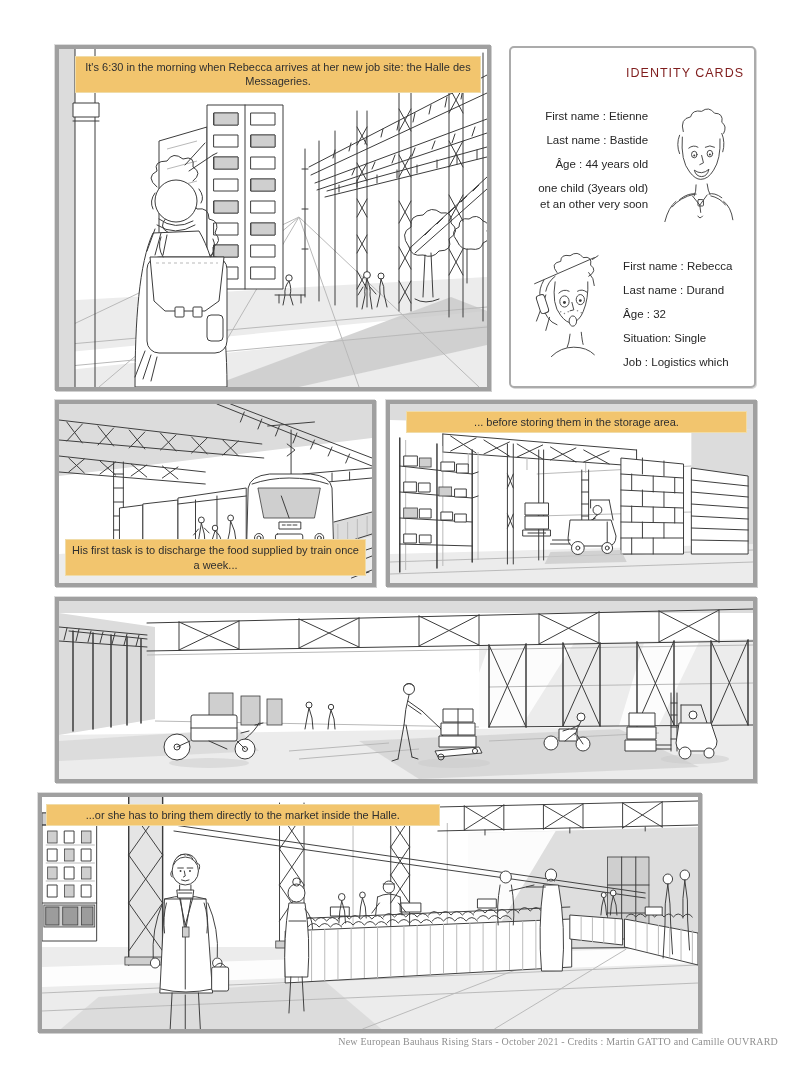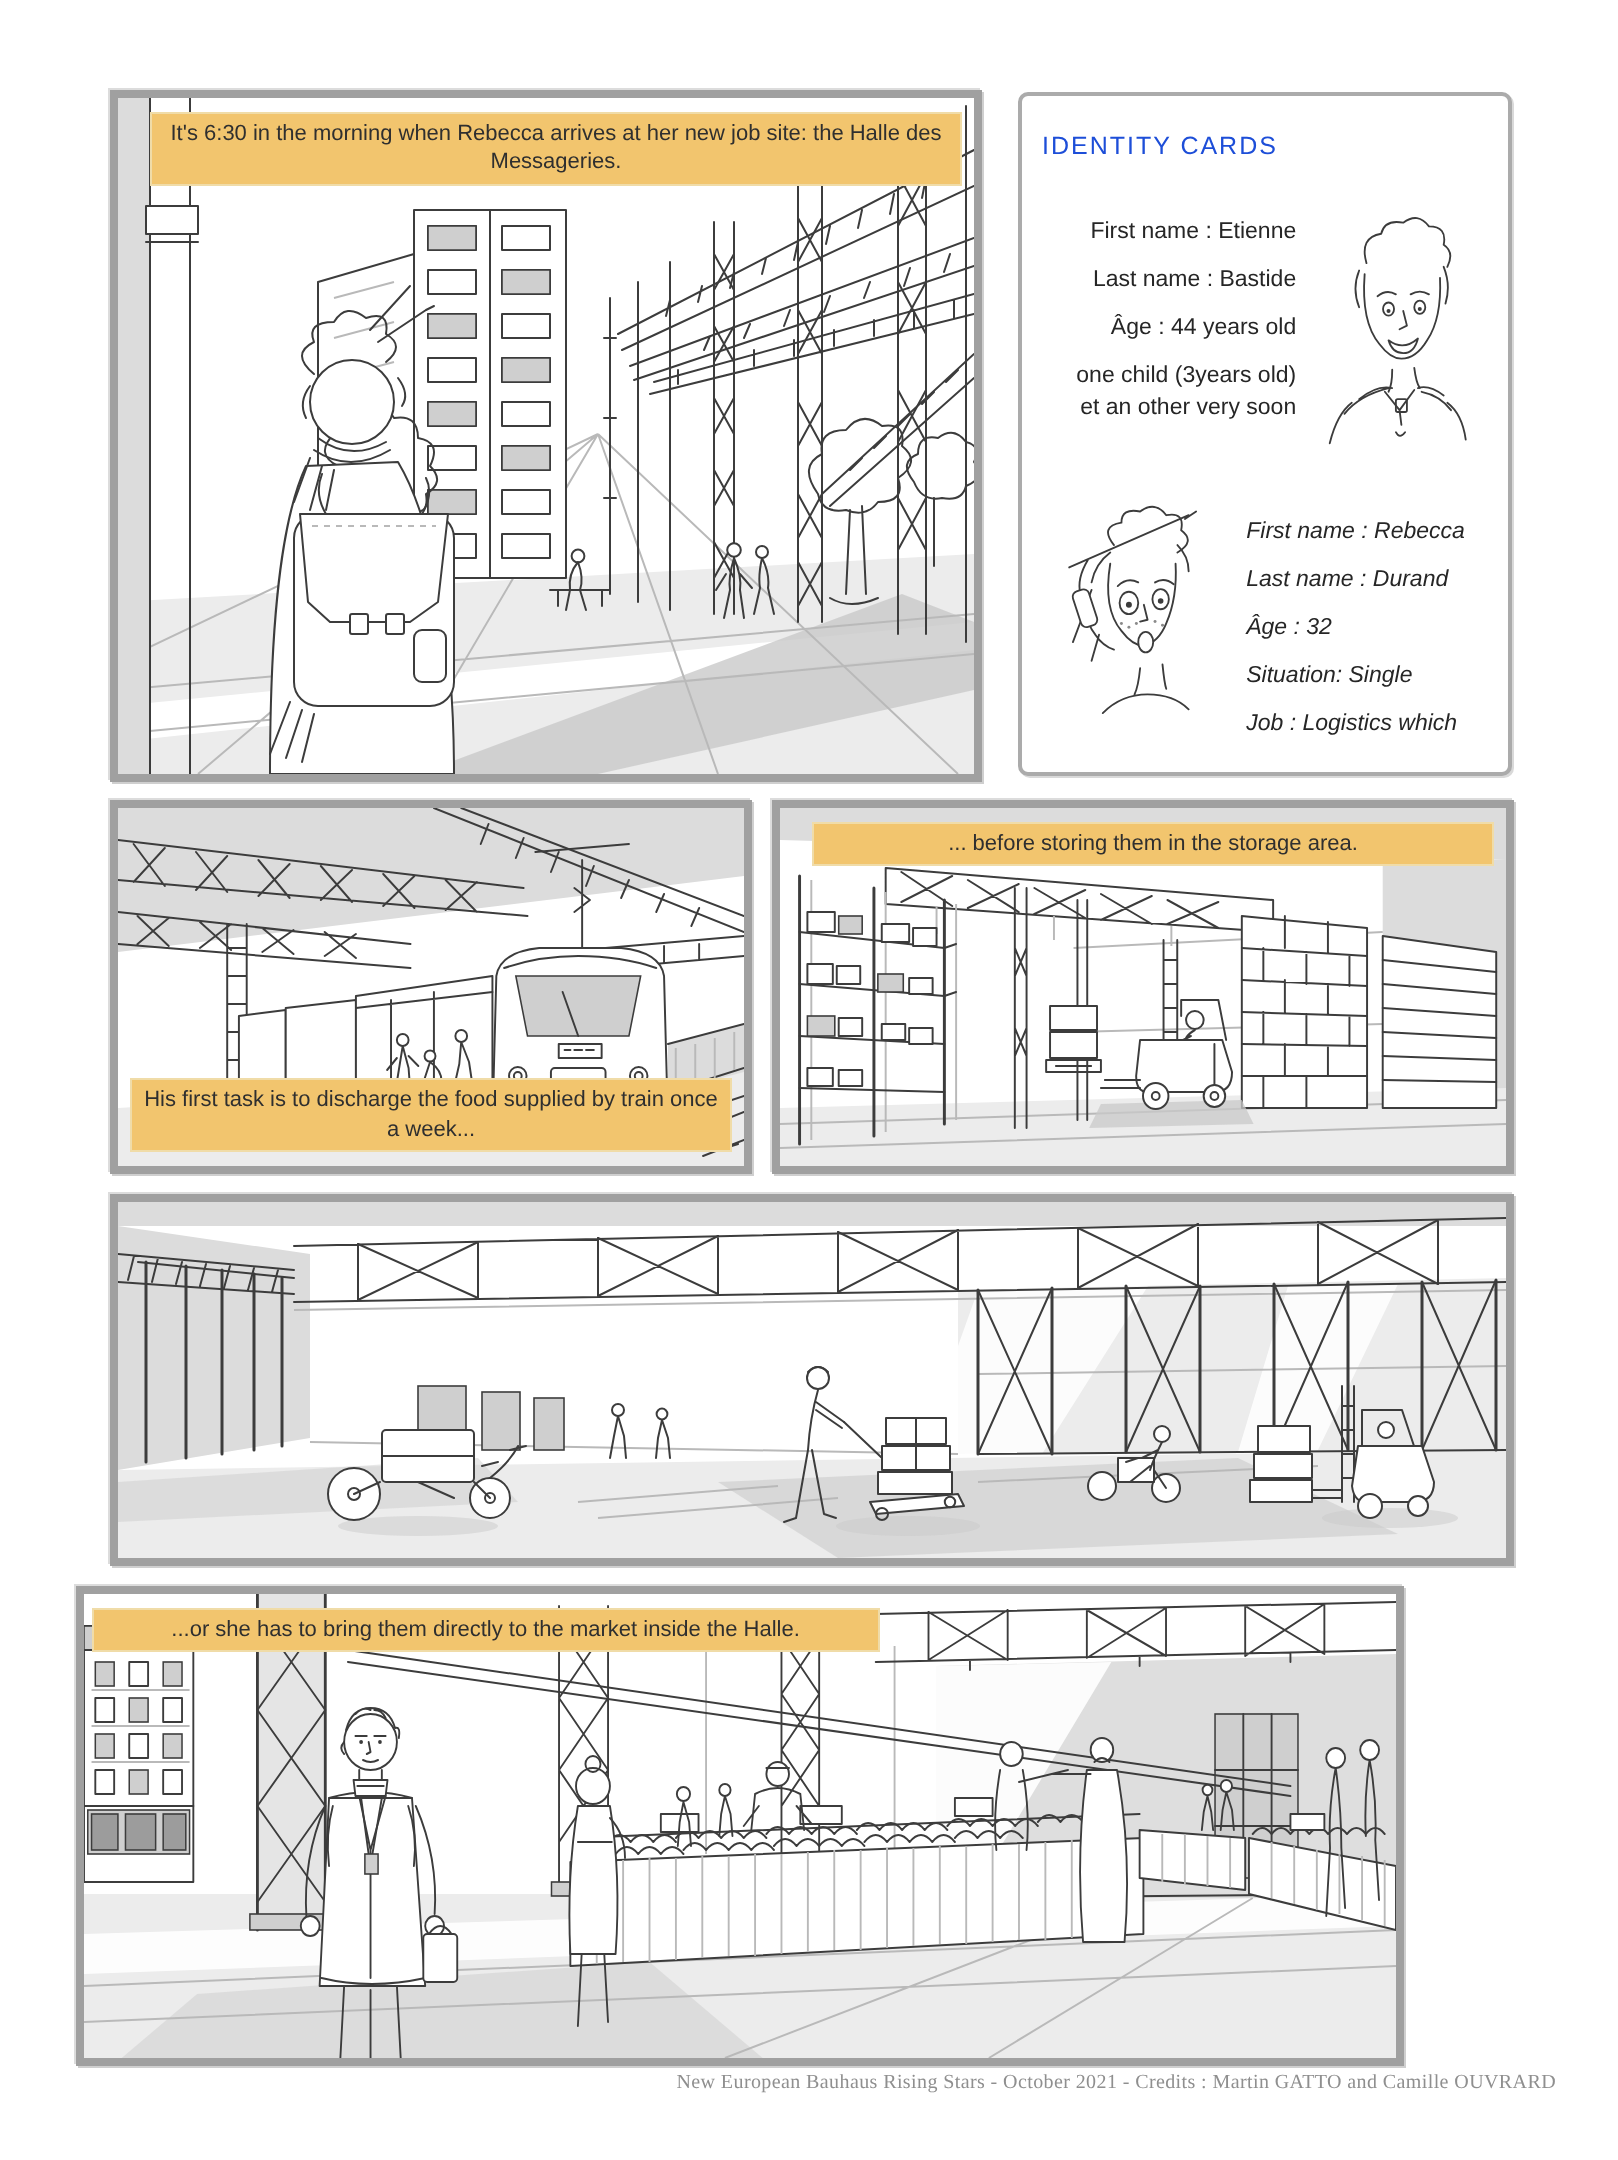--- a/index.html
+++ b/index.html
@@ -31,7 +31,7 @@
   .banner-top-left-57{left:7px;top:7px;width:57%;}
   .banner-top-left-60{left:4px;top:7px;width:60%;}
 
-  .identity-title{font-size:12.5px;letter-spacing:1px;color:#1d4ed8;text-align:left;
+  .identity-title{font-size:12.5px;letter-spacing:1px;color:#7f1d1d;text-align:right;
                   font-weight:400;margin-top:6px;}
   .profile{display:flex;align-items:flex-start;}
   .profile-etienne{margin-top:24px;}

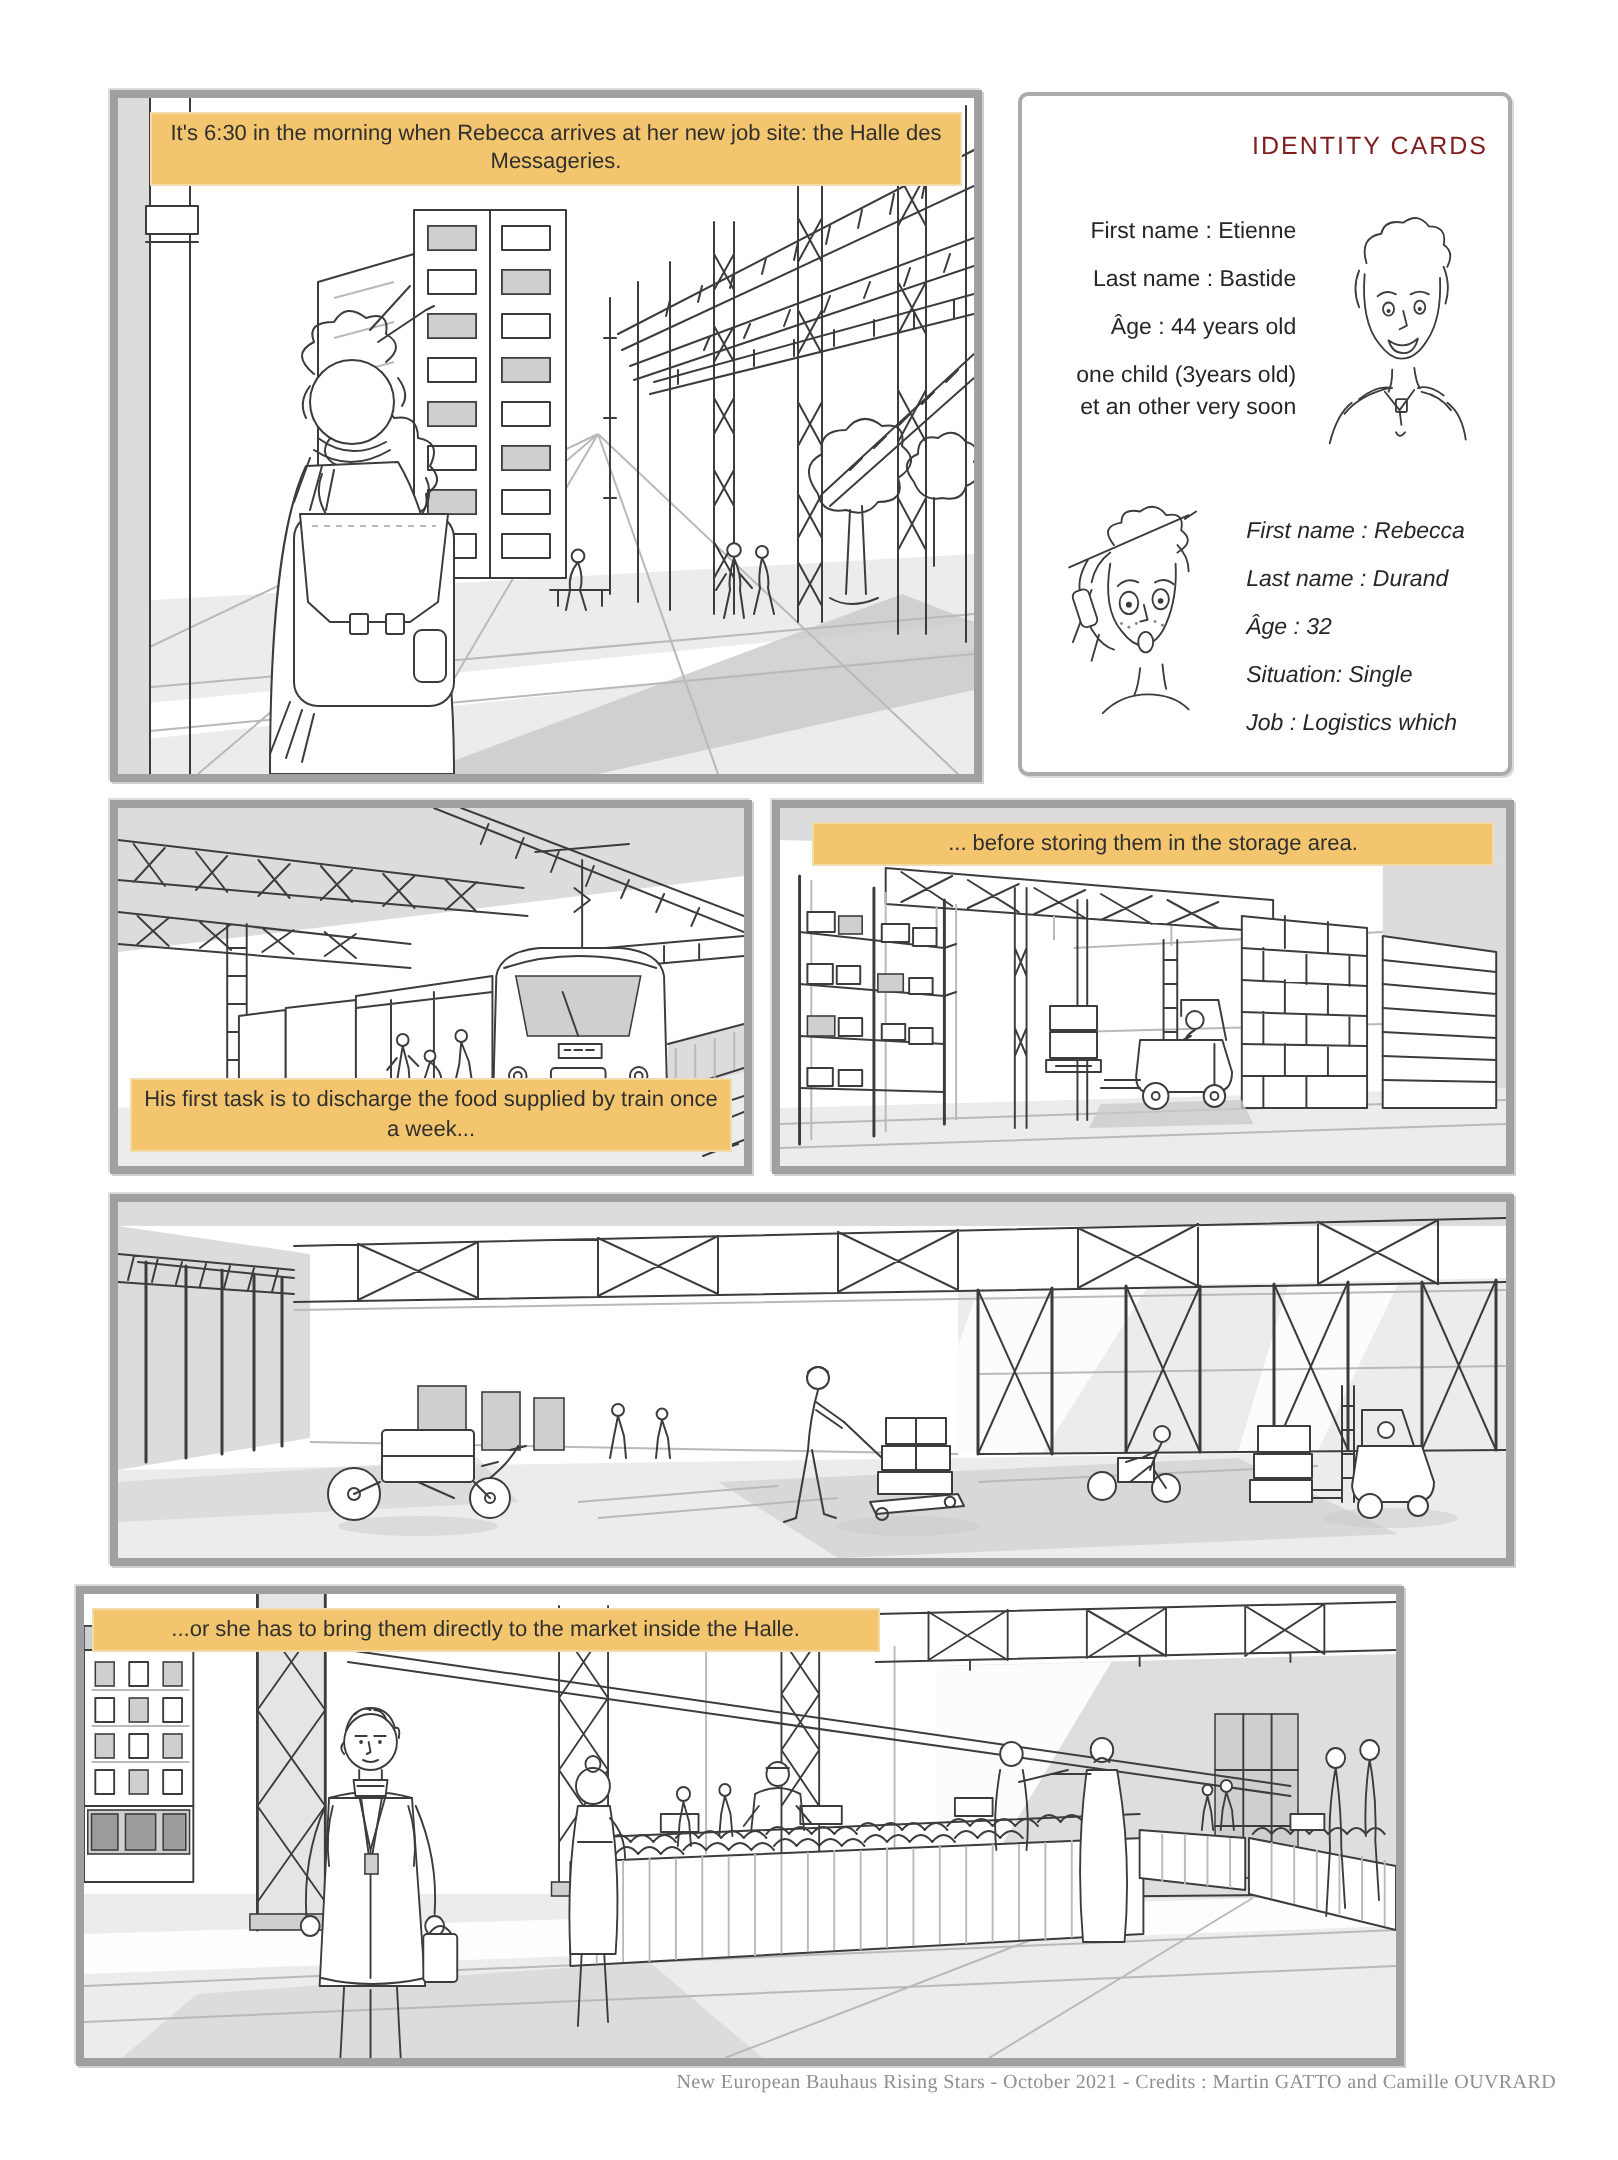--- a/index.html
+++ b/index.html
@@ -37,7 +37,7 @@
   .profile-etienne{margin-top:24px;}
   .profile-etienne .profile-text{flex:0 0 57%;text-align:right;padding-top:6px;}
   .profile-etienne .portrait{flex:1;height:140px;margin-left:4px;}
-  .profile-rebecca{margin-top:6px;font-style:italic;}
+  .profile-rebecca{margin-top:6px;}
   .profile-rebecca .portrait{flex:0 0 44%;height:112px;margin-top:2px;}
   .profile-rebecca .profile-text{flex:1;text-align:left;padding-top:10px;padding-left:4px;}
   .profile-text p{font-size:11.5px;color:#262626;margin-bottom:12px;}

